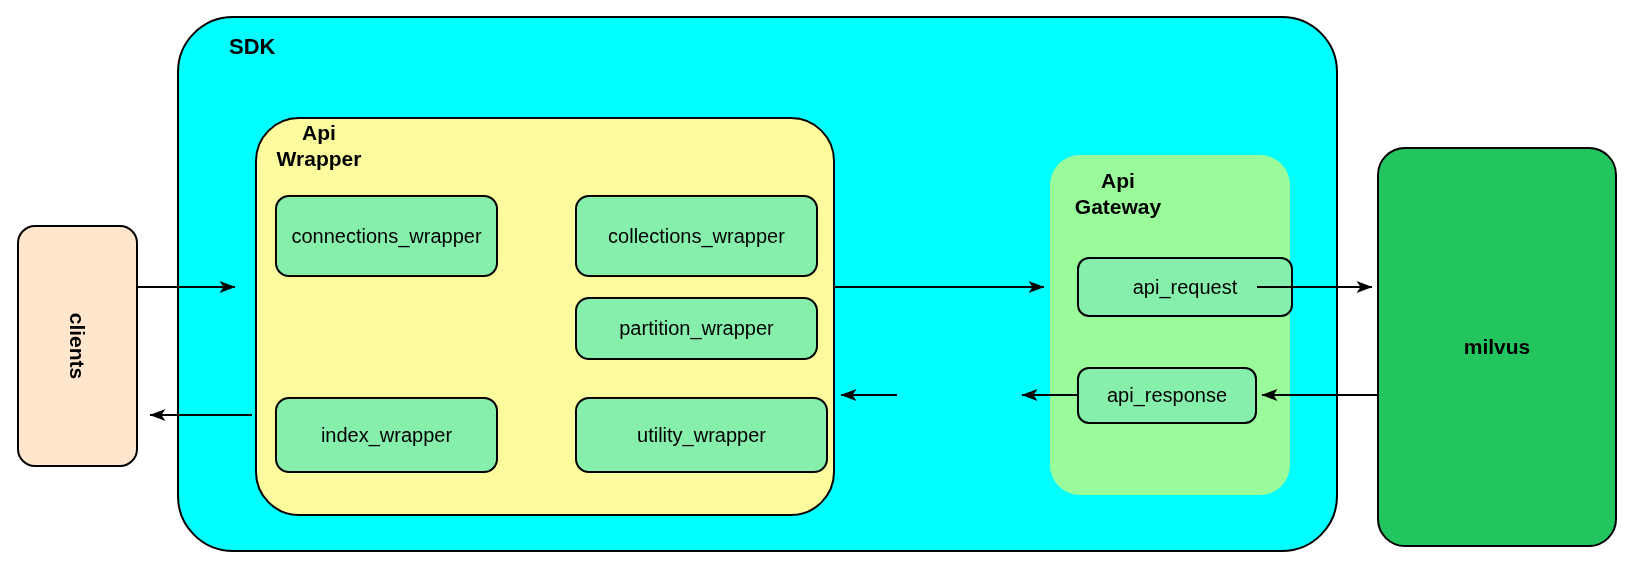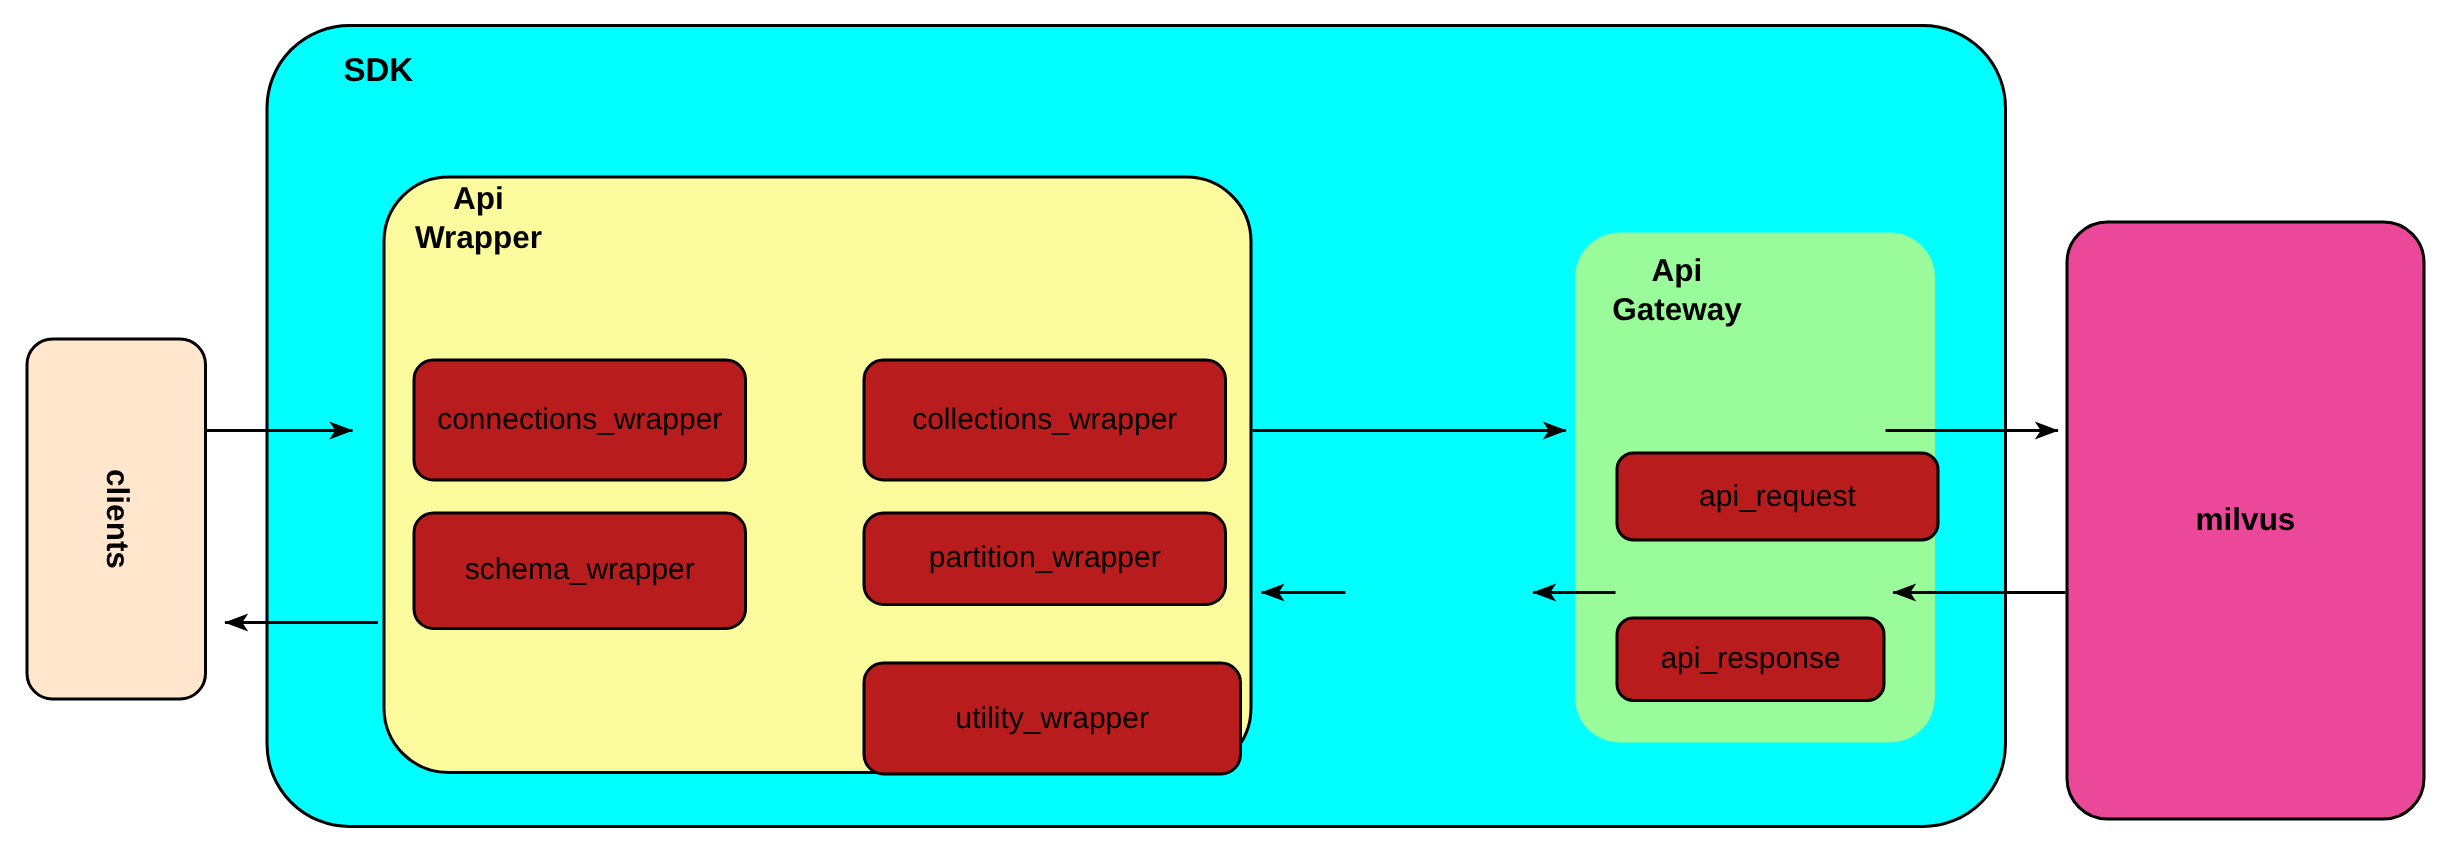--- a/index.html
+++ b/index.html
@@ -63,9 +63,9 @@
   }
 
   .node {
-    background: #b91c1c; border: 2px solid #000; border-radius: 14px;
+    background: #86efac; border: 2px solid #000; border-radius: 14px;
     display: flex; align-items: center; justify-content: center;
-    font-size: 20px; text-align: center; margin-top: 44px;
+    font-size: 20px; text-align: center;
   }
 
   .arrows-layer { position: absolute; left: 0; top: 0; pointer-events: none; }

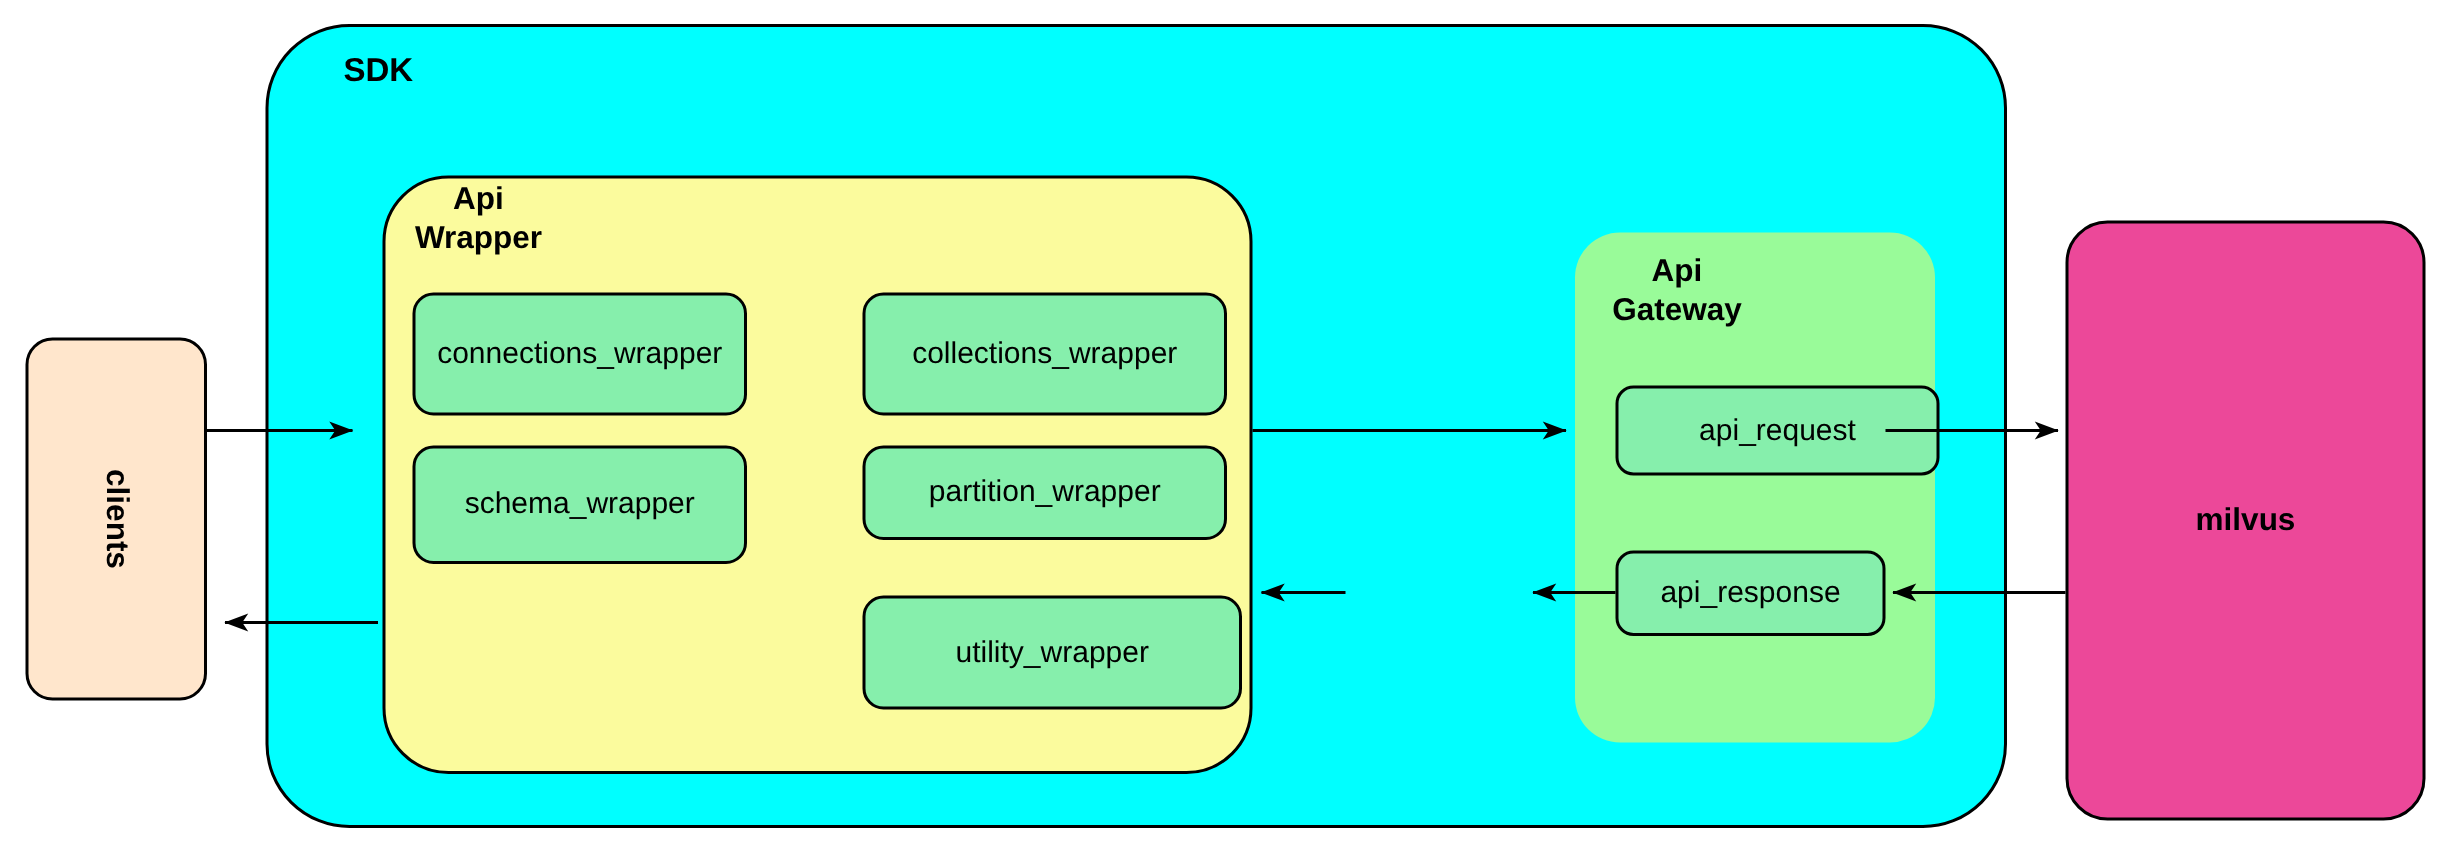--- a/index.html
+++ b/index.html
@@ -100,9 +100,6 @@
   <div class="abs node" style="left:575px; top:195px; width:243px; height:82px;">
     <span>collections_wrapper</span>
   </div>
-  <div class="abs node" style="left:275px; top:297px; width:223px; height:79px;">
-    <span>schema_wrapper</span>
-  </div>
   <div class="abs node" style="left:575px; top:297px; width:243px; height:63px;">
     <span>partition_wrapper</span>
   </div>

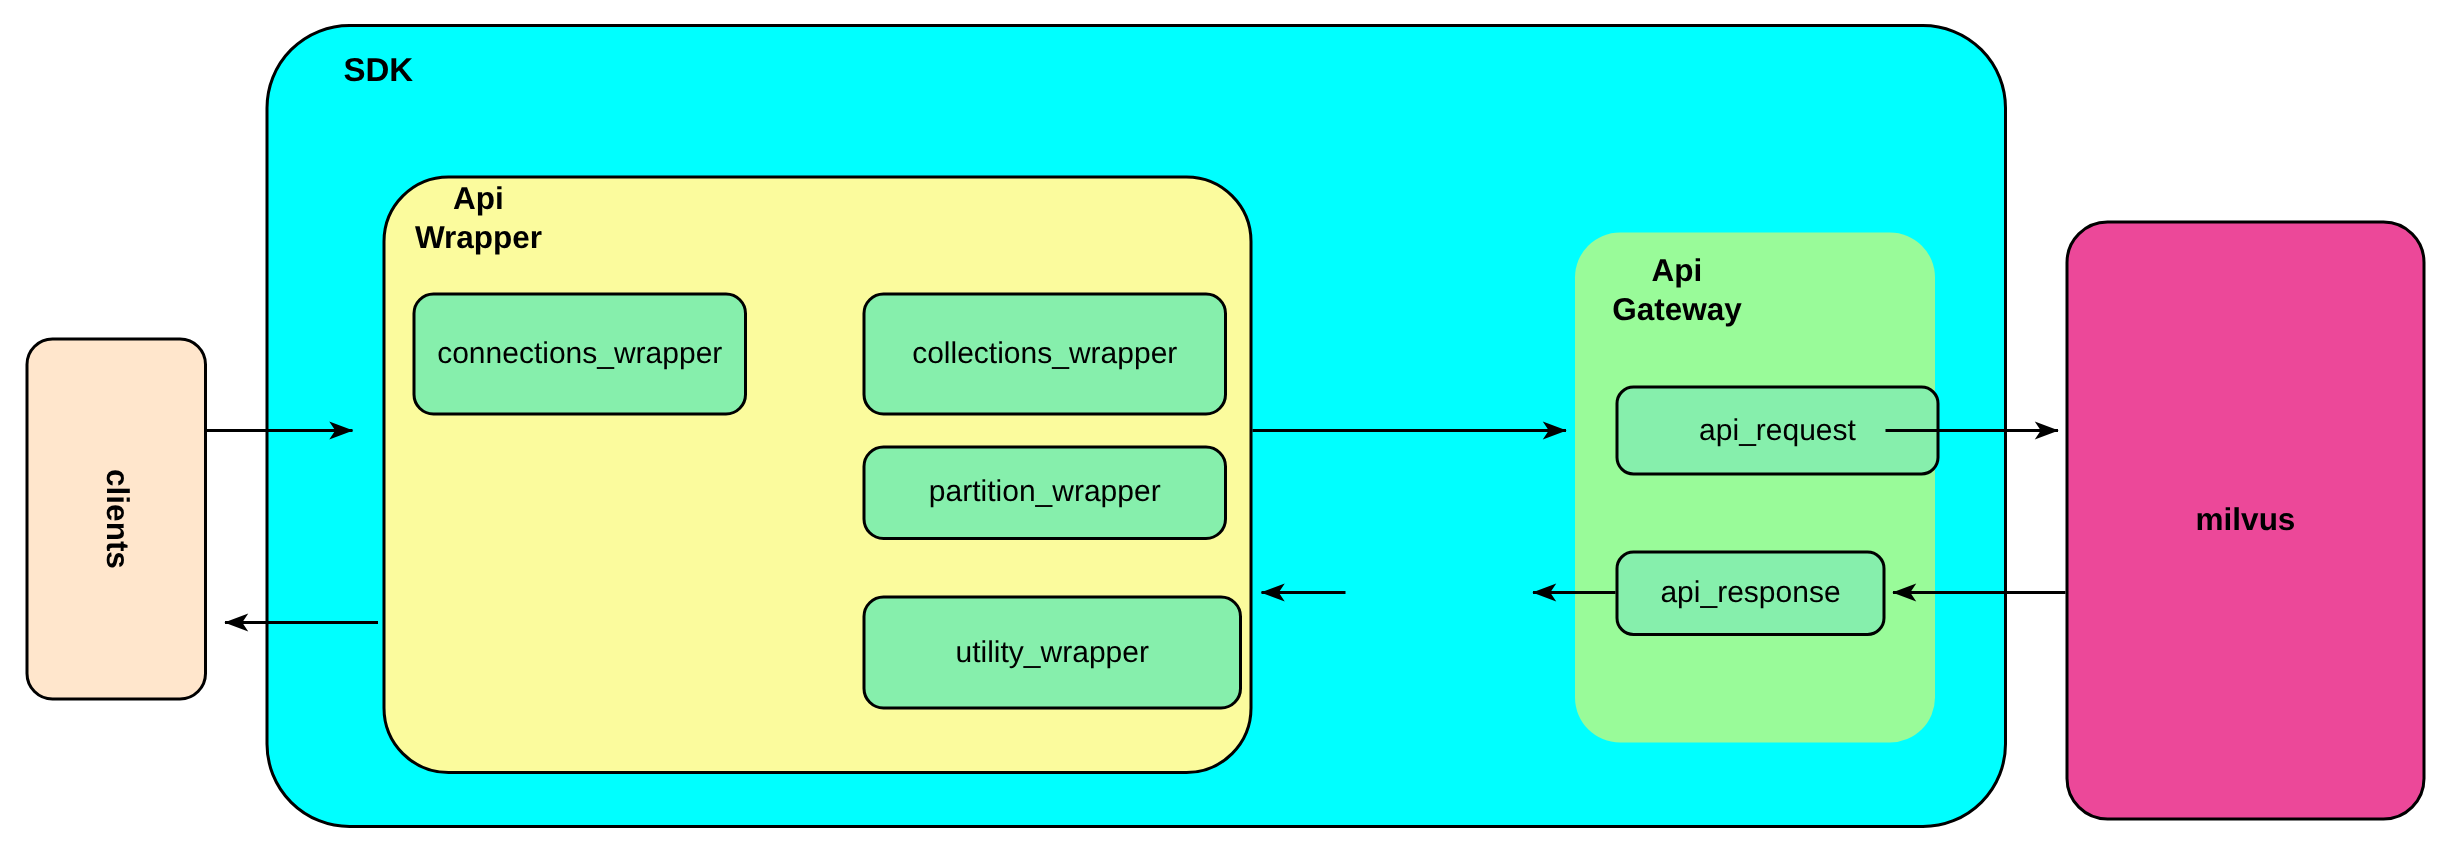--- a/index.html
+++ b/index.html
@@ -57,7 +57,7 @@
 
   .milvus {
     left: 1377px; top: 147px; width: 240px; height: 400px;
-    background: #ec4899; border: 2px solid #000; border-radius: 28px;
+    background: #22c55e; border: 2px solid #000; border-radius: 28px;
     display: flex; align-items: center; justify-content: center;
     font-weight: bold; font-size: 21px;
   }

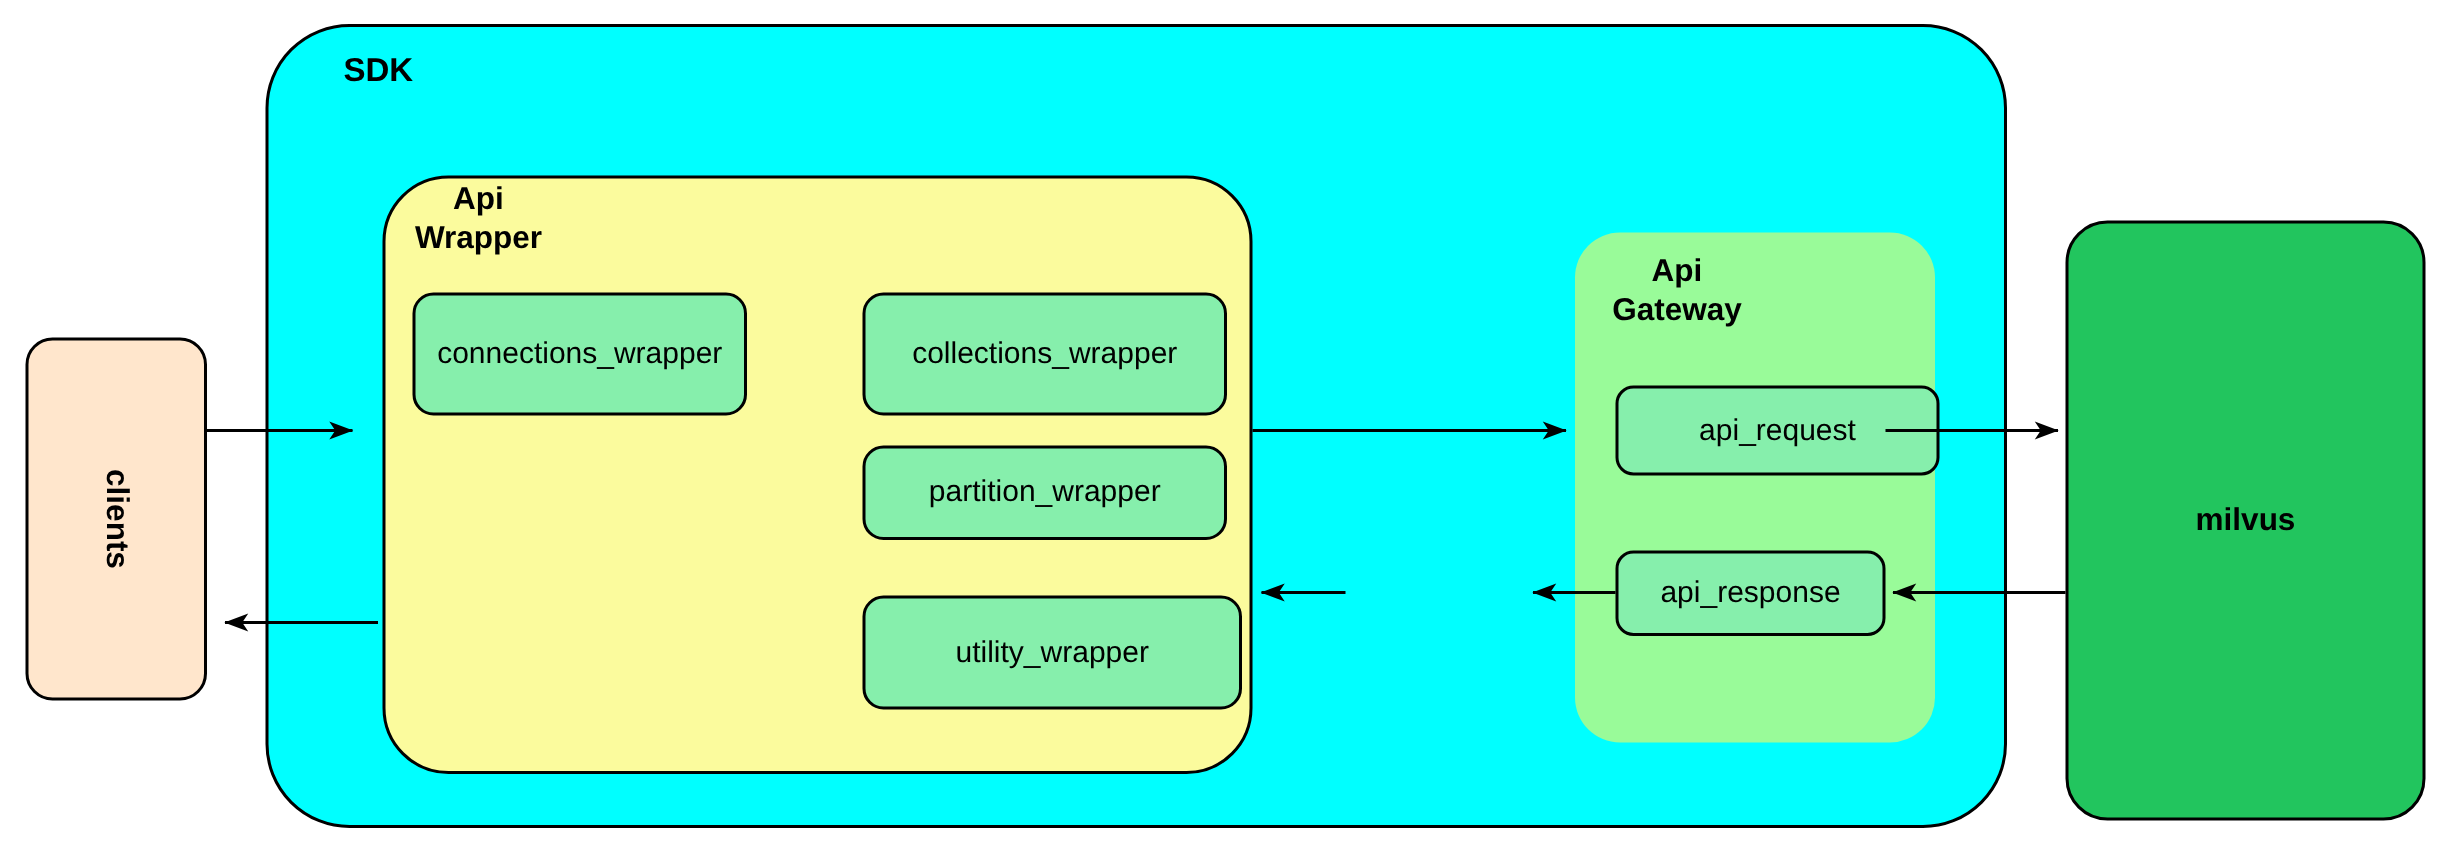--- a/index.html
+++ b/index.html
@@ -103,6 +103,9 @@
   <div class="abs node" style="left:575px; top:297px; width:243px; height:63px;">
     <span>partition_wrapper</span>
   </div>
+  <div class="abs node" style="left:275px; top:397px; width:223px; height:76px;">
+    <span>index_wrapper</span>
+  </div>
   <div class="abs node" style="left:575px; top:397px; width:253px; height:76px;">
     <span>utility_wrapper</span>
   </div>

